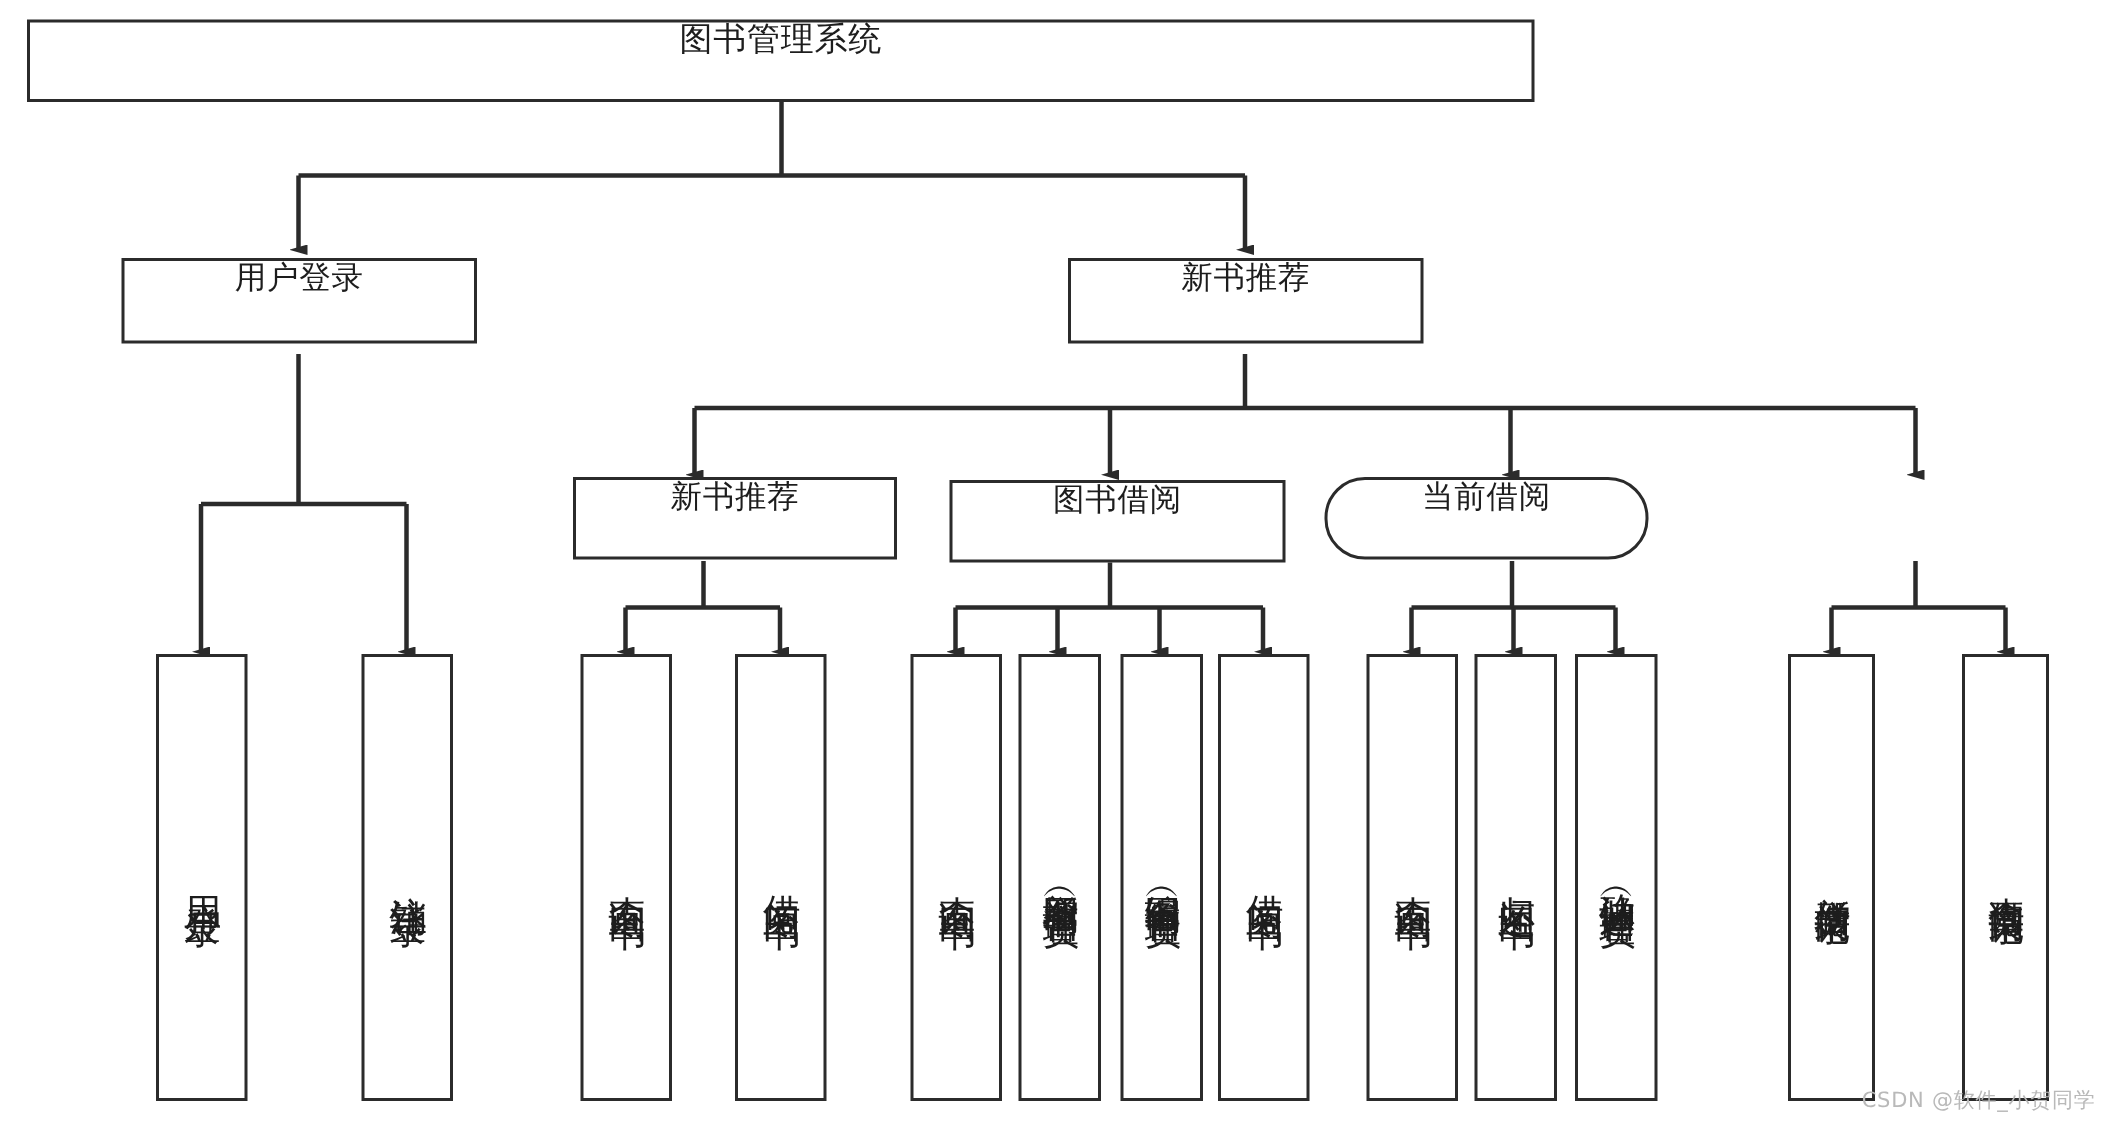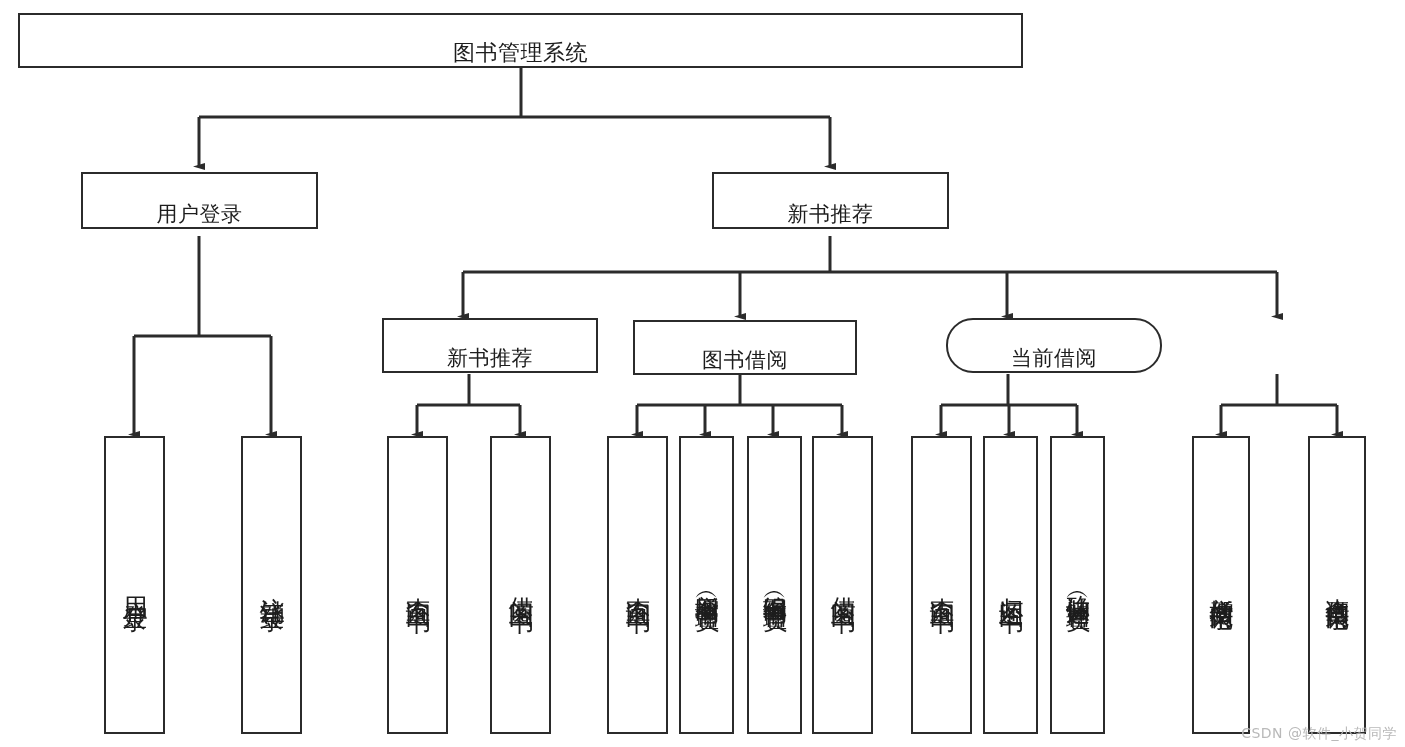--- a/index.html
+++ b/index.html
@@ -32,7 +32,7 @@
     background: #ffffff;
     border: 2px solid #2b2b2b;
     display: flex;
-    align-items: flex-end;
+    align-items: flex-start;
     justify-content: center;
     color: #1d1d1d;
   }

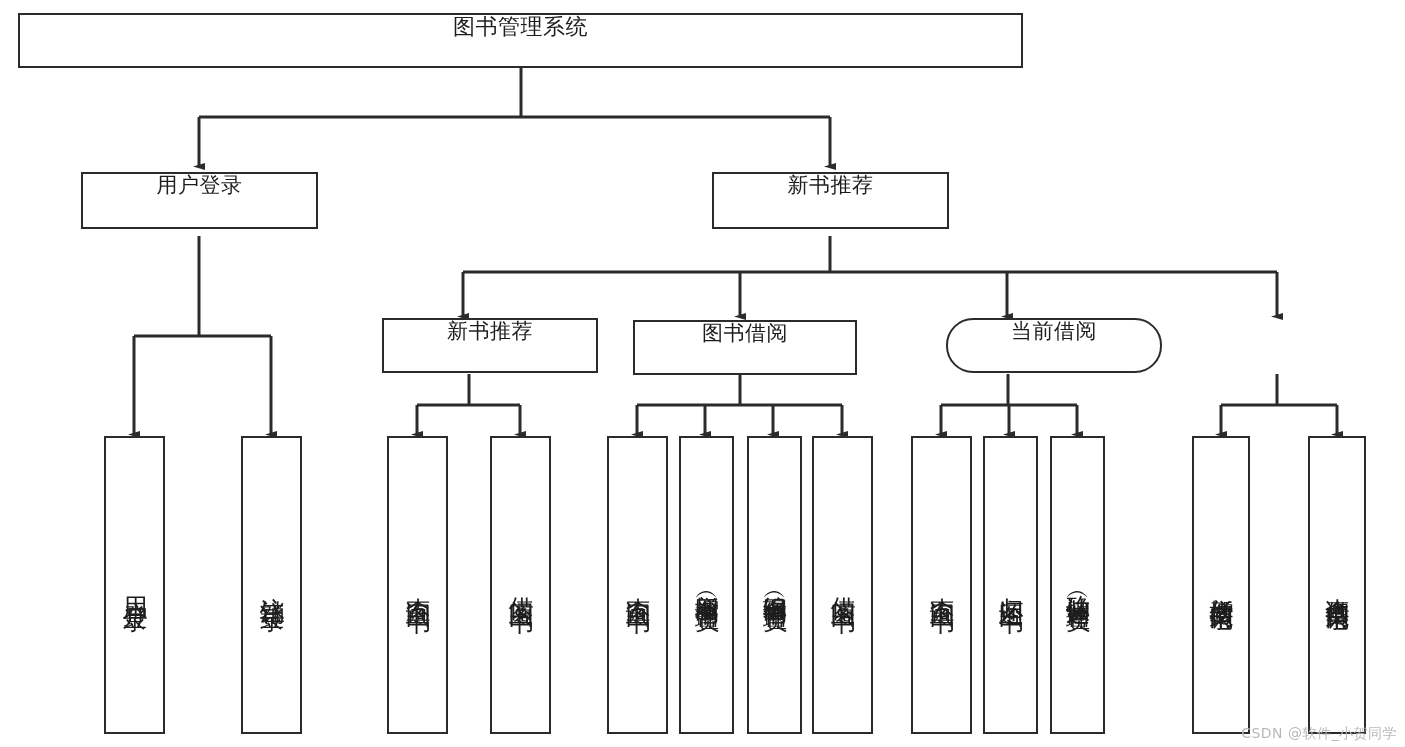--- a/index.html
+++ b/index.html
@@ -157,7 +157,7 @@
     <span class="node-label">图书借阅</span>
   </div>
 
-  <div class="node horiz" style="left:946px; top:318px; width:216px; height:55px;border-radius:27px;">
+  <div class="node horiz" style="left:883px; top:318px; width:216px; height:55px;border-radius:27px;">
     <span class="node-label">当前借阅</span>
   </div>
 

